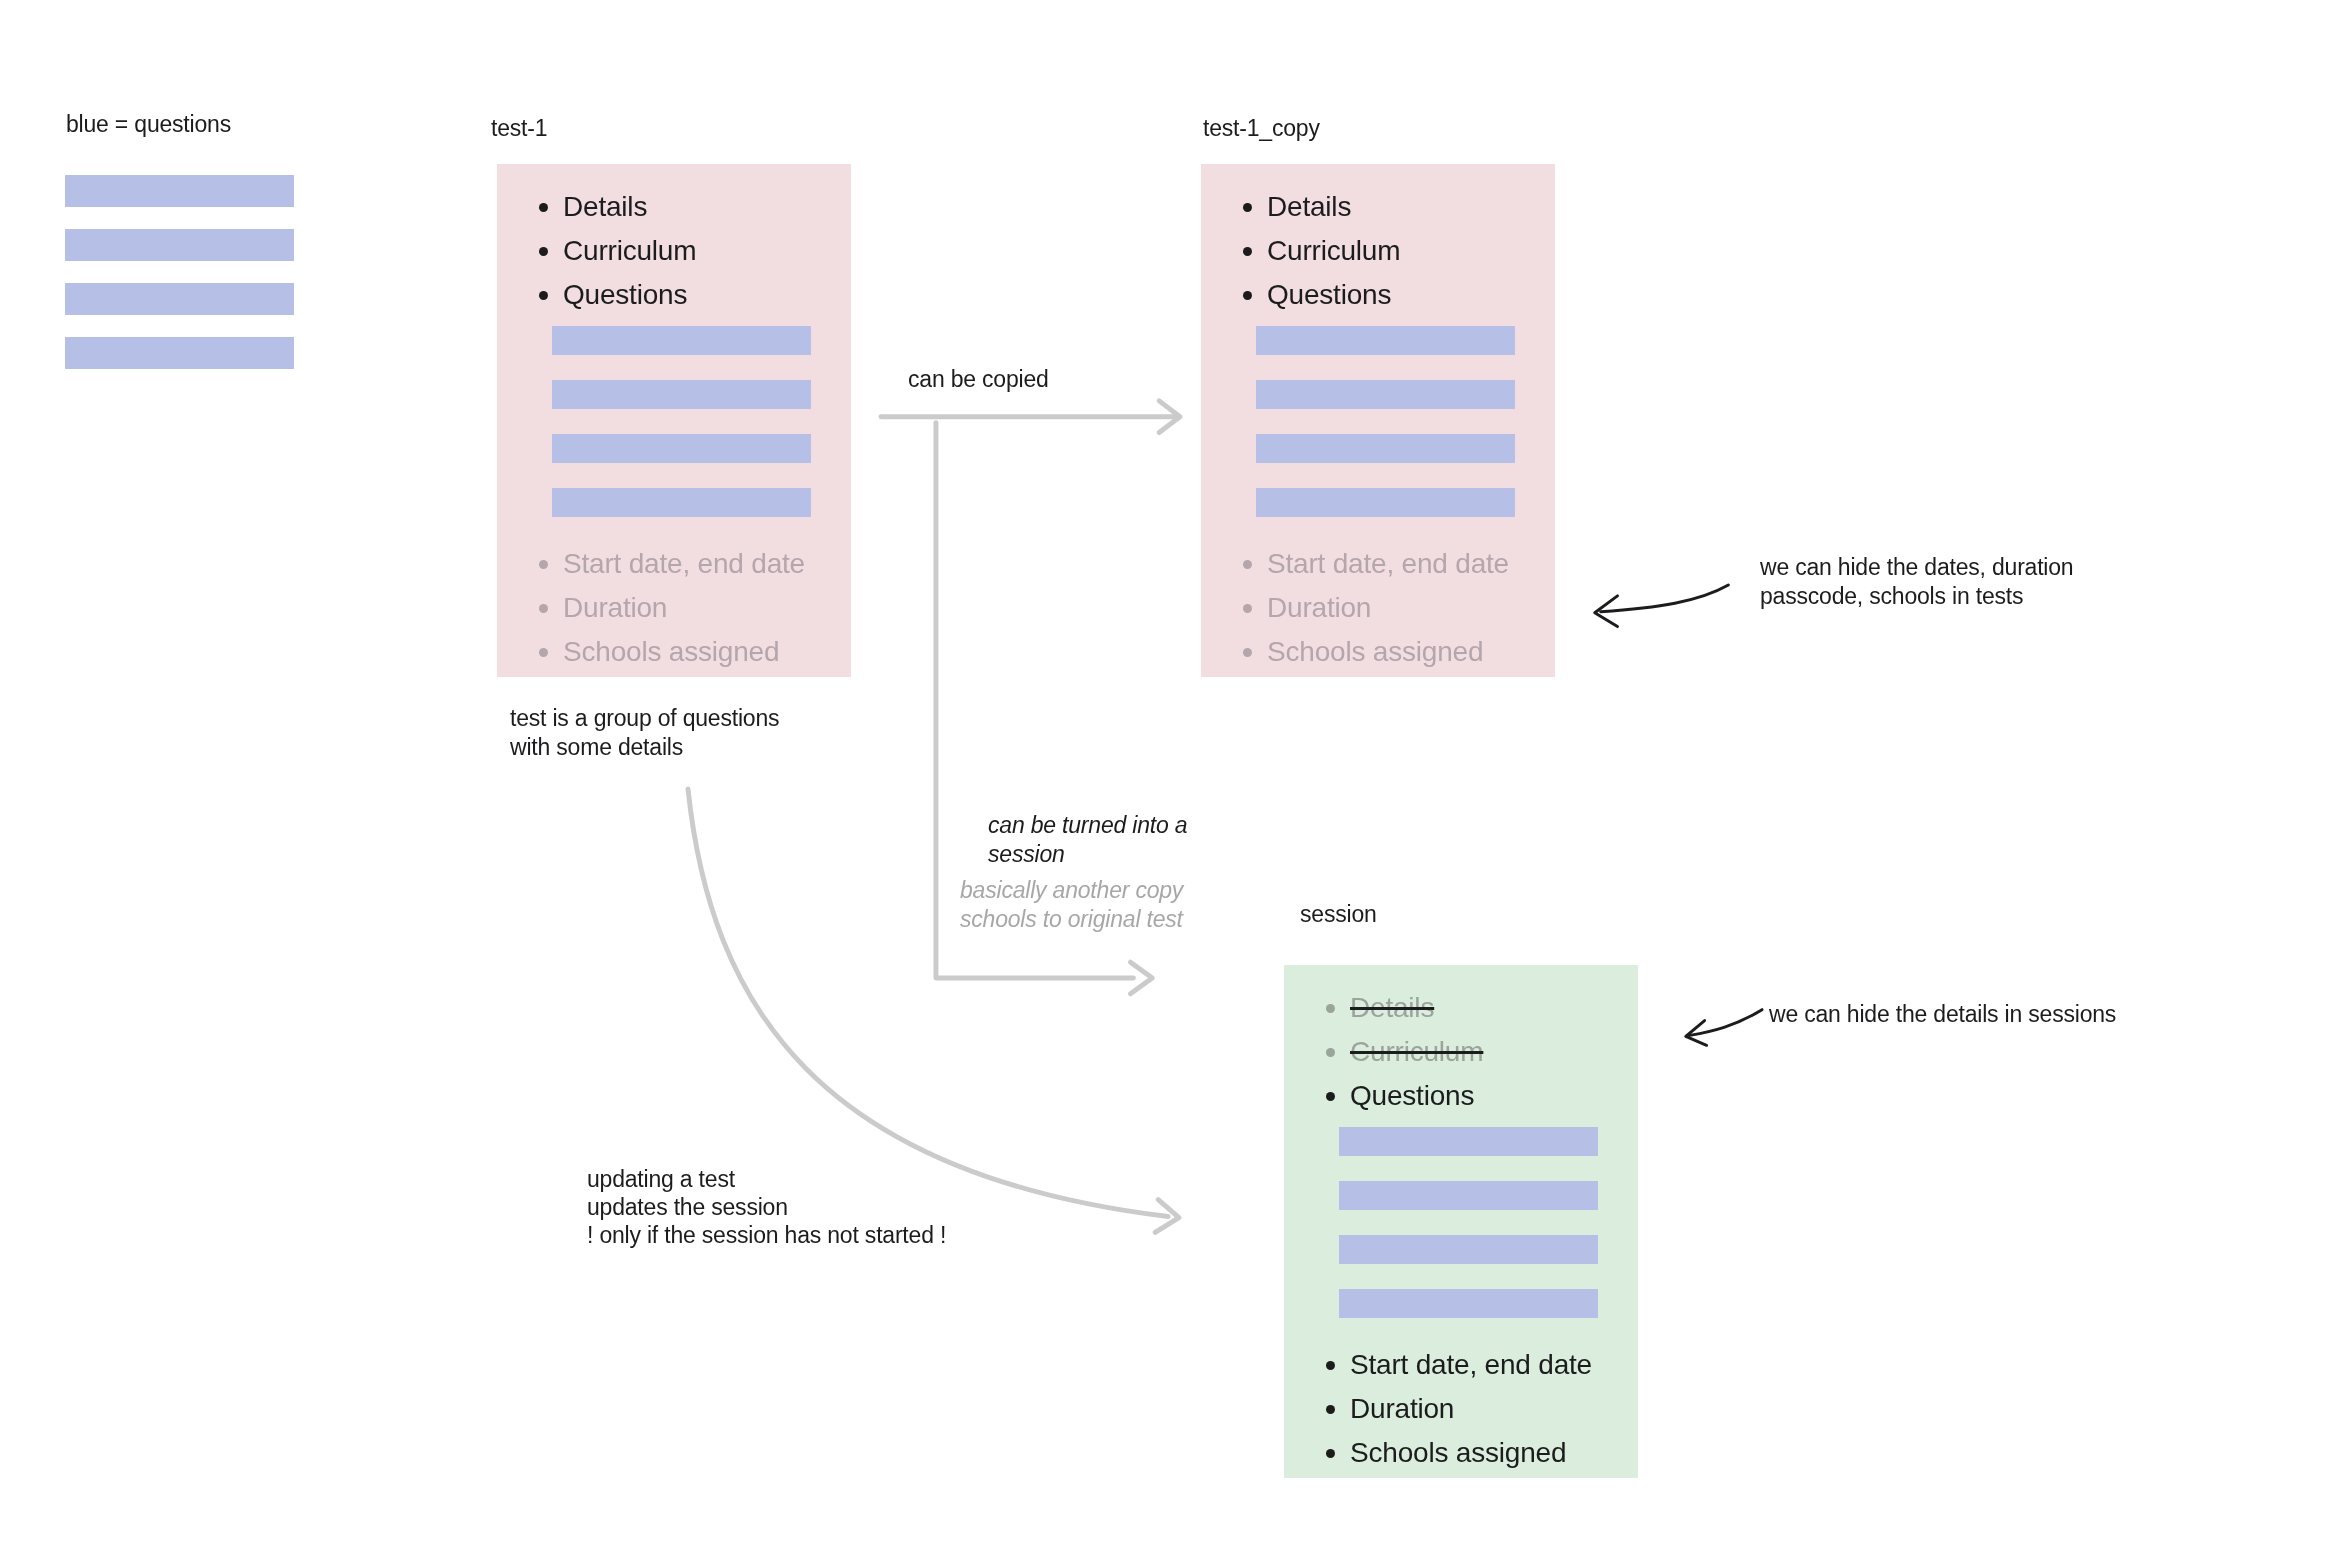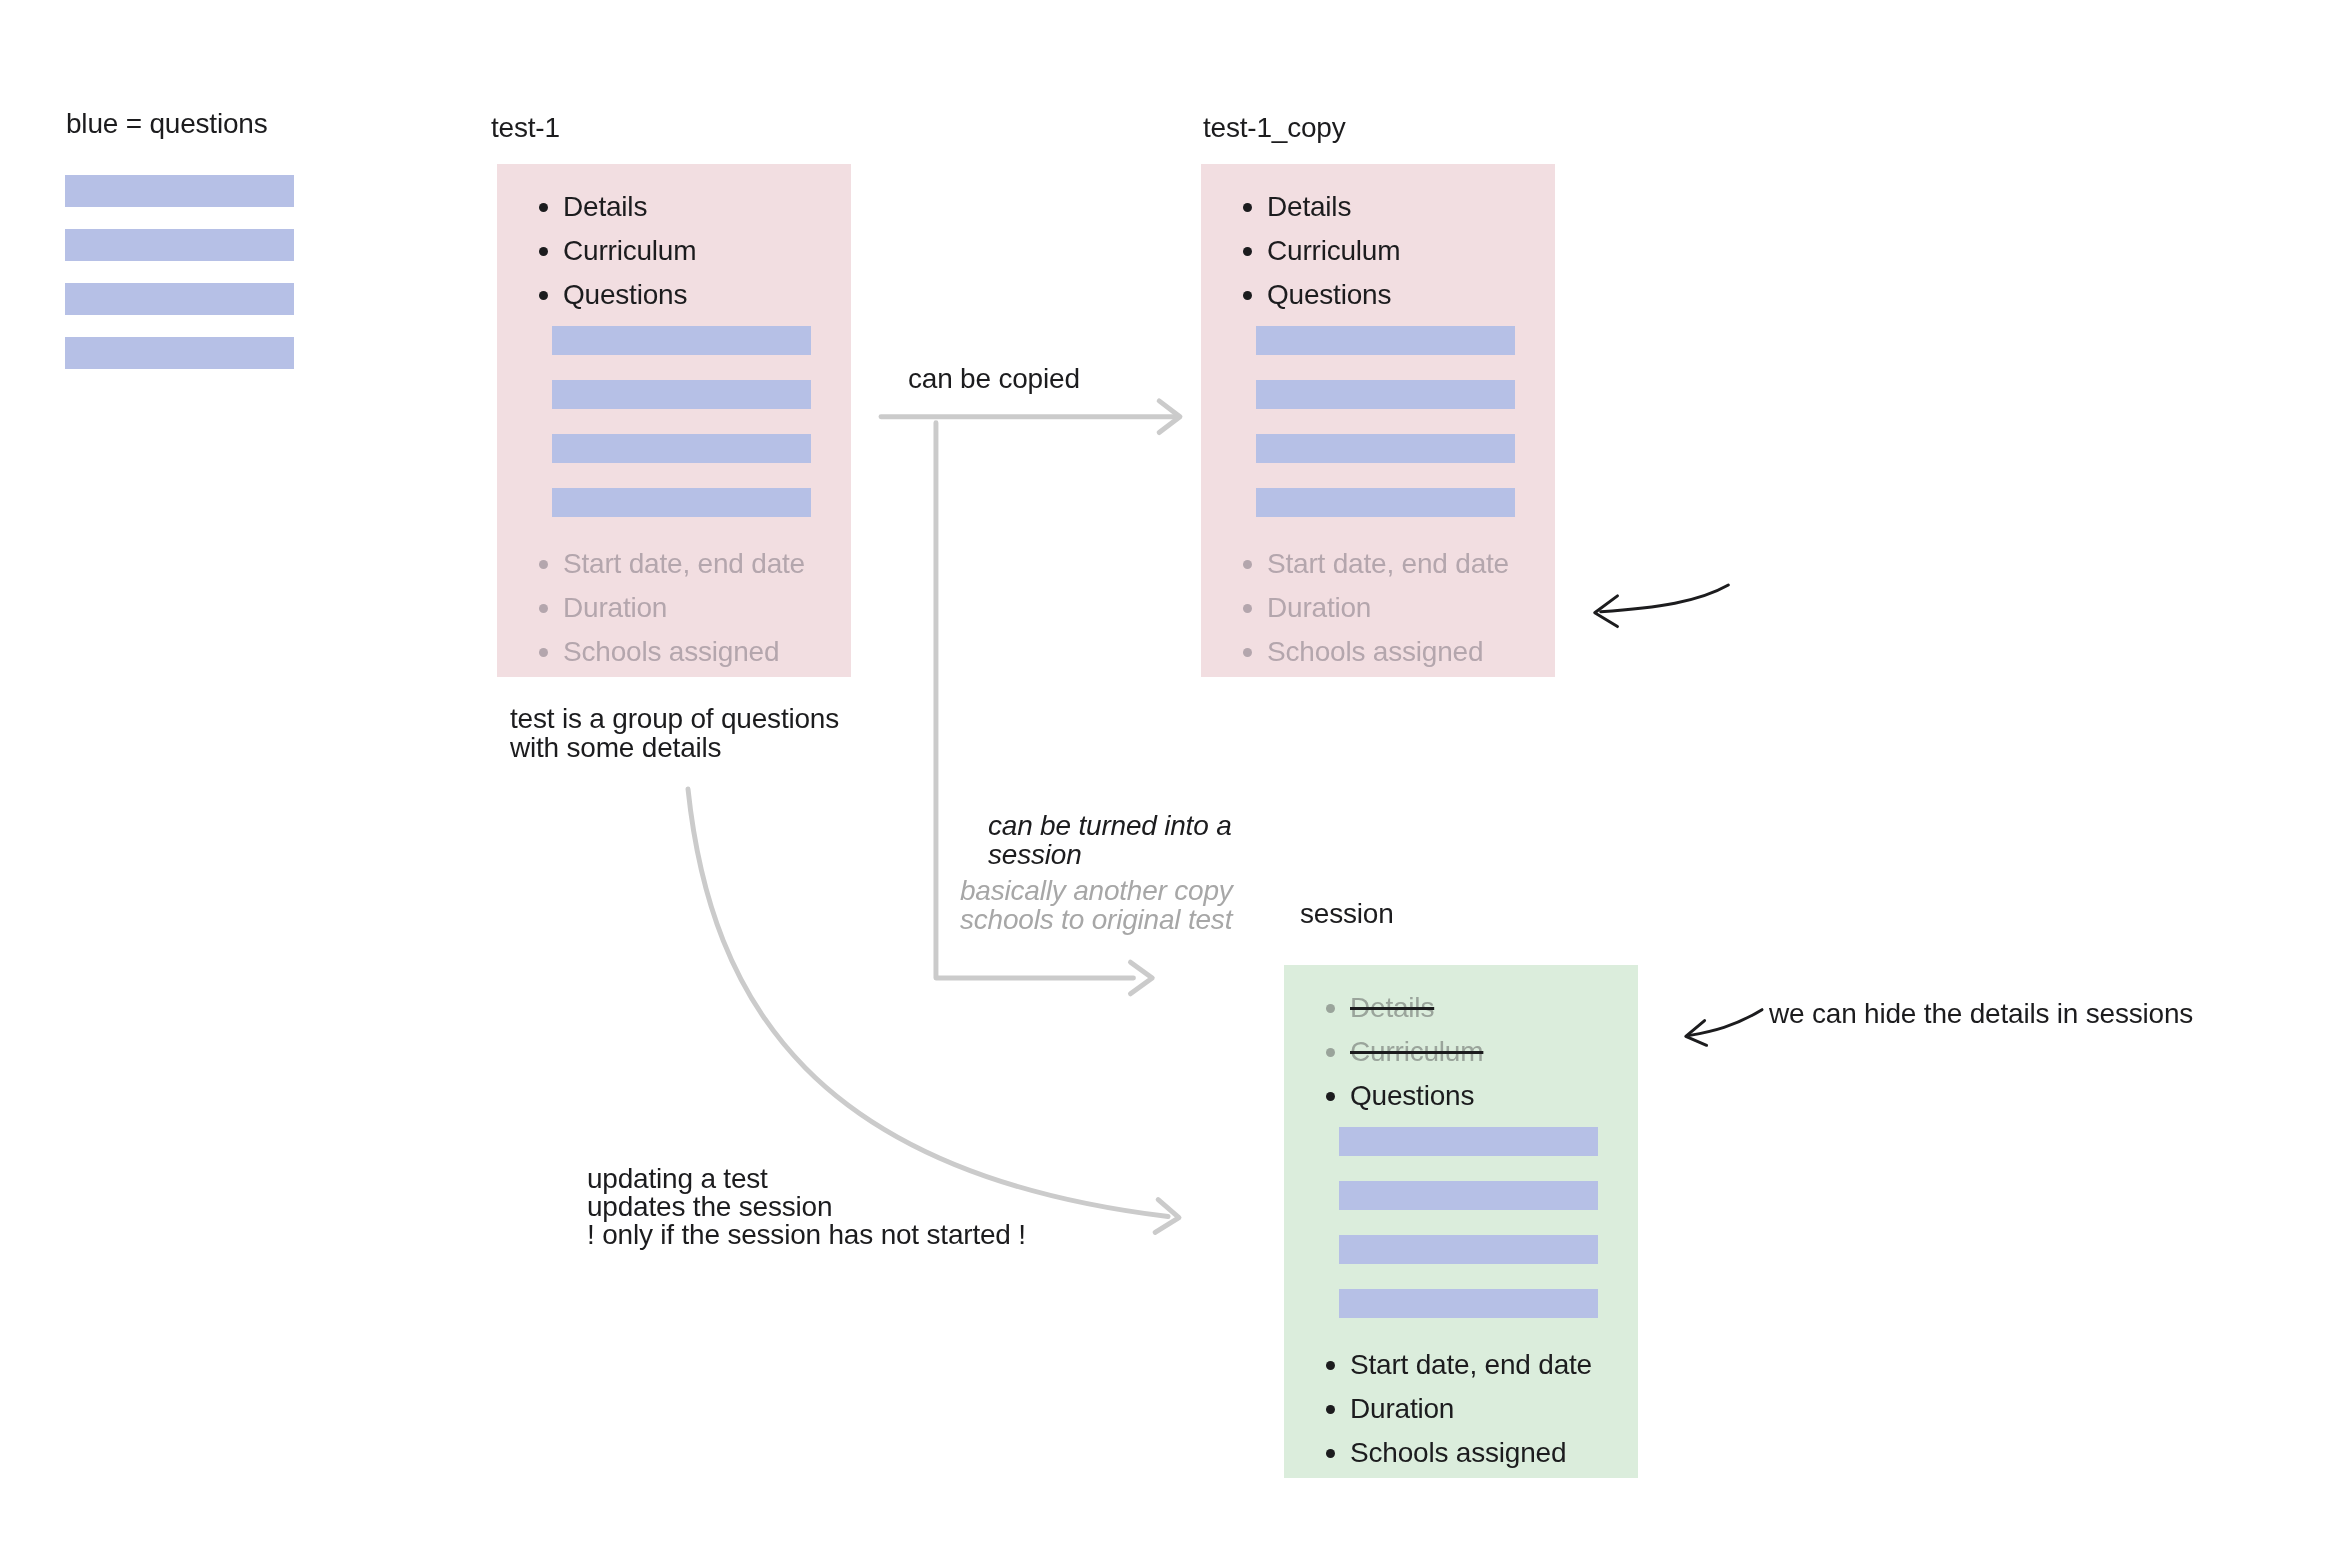--- a/index.html
+++ b/index.html
@@ -8,7 +8,7 @@
     font-family:"Liberation Sans","DejaVu Sans",sans-serif;color:var(--ink,#1c1c1e);
   }
   .overlay{position:absolute;left:0;top:0;width:2352px;height:1564px;pointer-events:none;}
-  .txt{position:absolute;font-size:28px;line-height:34px;white-space:nowrap;letter-spacing:-0.2px;}
+  .txt{position:absolute;font-size:23px;line-height:34px;white-space:nowrap;letter-spacing:-0.2px;}
   .lines{line-height:29px;}
   .lines-tight{line-height:28px;}
   .gray{color:var(--muted,#a7a7a7);}

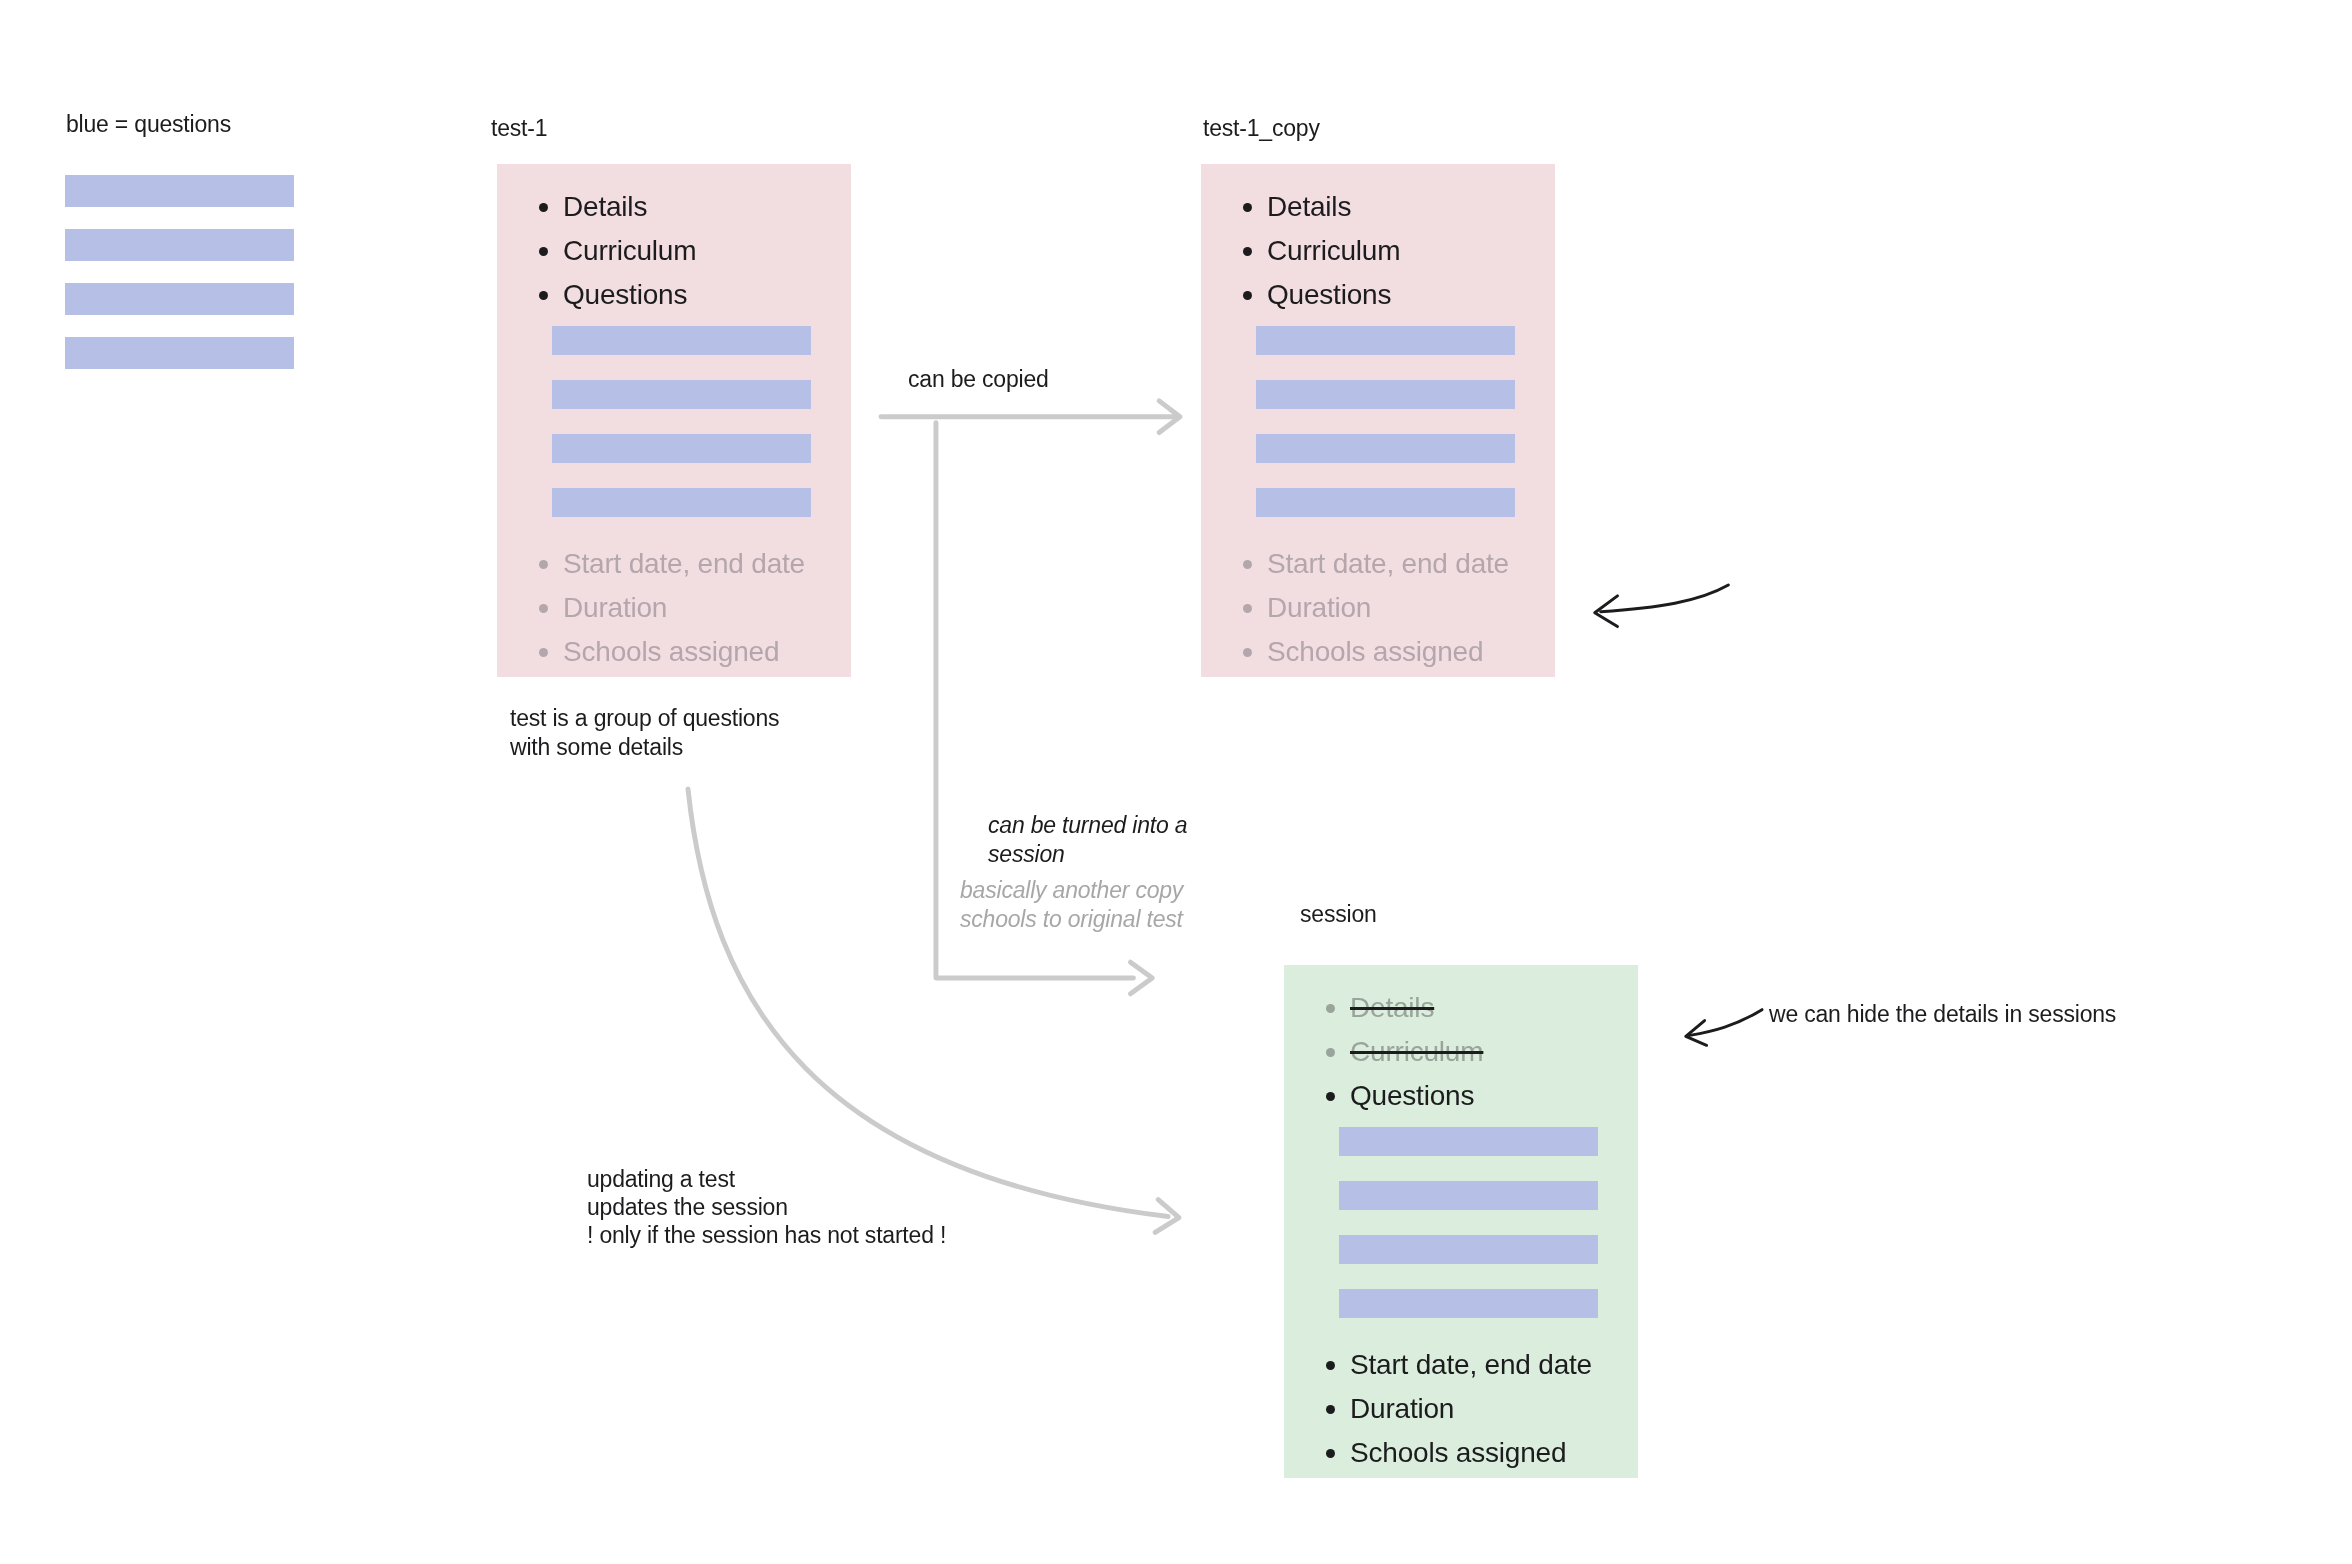--- a/index.html
+++ b/index.html
@@ -201,6 +201,10 @@
     <div>! only if the session has not started !</div>
   </div>
 
+  <div class="txt lines" style="left:1760px;top:553px;">
+    <div>we can hide the dates, duration</div>
+    <div>passcode, schools in tests</div>
+  </div>
   <div class="txt" style="left:1769px;top:997px;">we can hide the details in sessions</div>
 
 </div>

